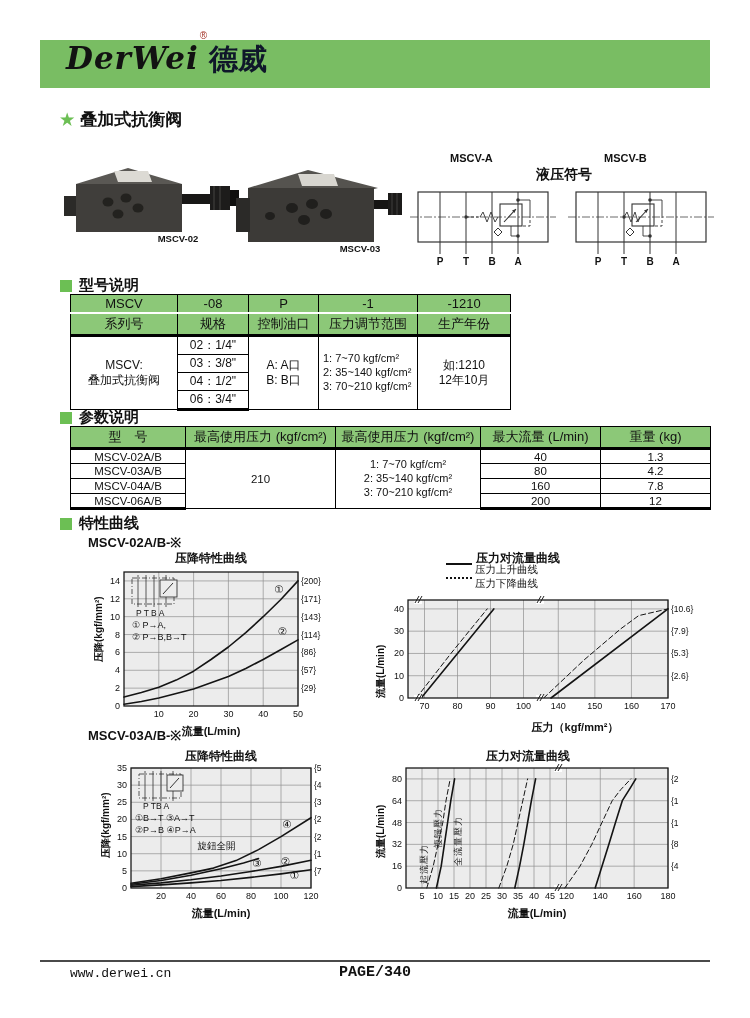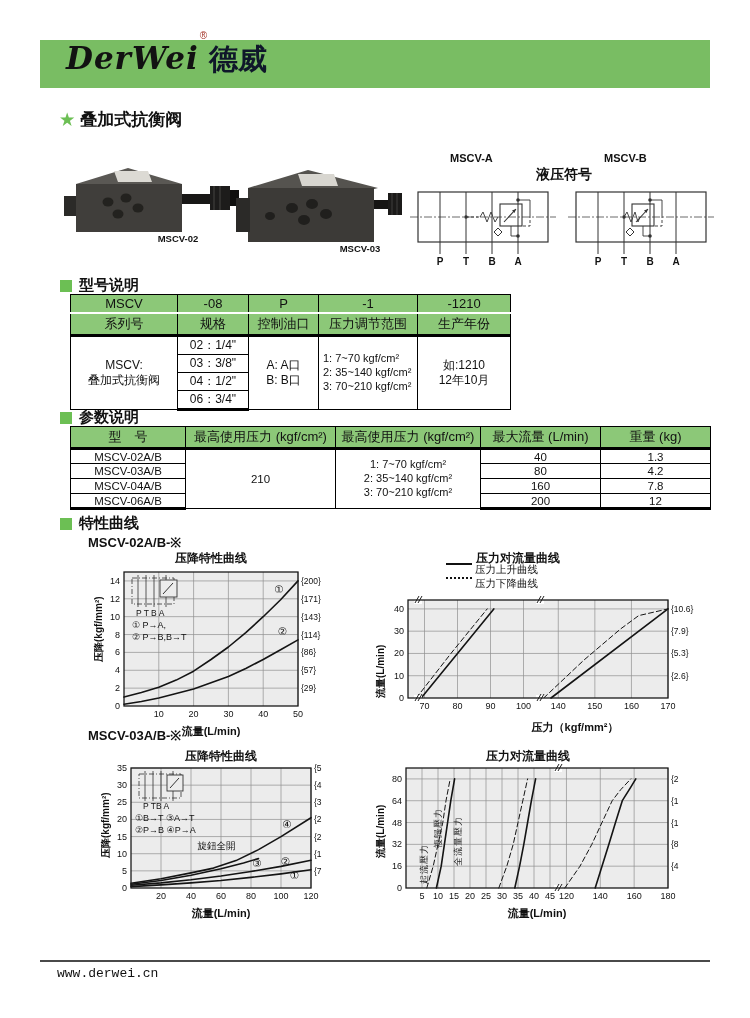--- a/index.html
+++ b/index.html
@@ -43,7 +43,7 @@
   svg text{font-family:"Liberation Sans",sans-serif;fill:#111;}
   
   #footer-line{left:40px;top:960px;width:670px;border-top:2px solid #4a4a4a;height:0;}
-  #footer-url{left:57px;top:966px;font-family:"Liberation Mono",monospace;font-size:13px;}
+  #footer-url{left:70px;top:966px;font-family:"Liberation Mono",monospace;font-size:13px;}
   #footer-page{left:0;top:964px;width:750px;text-align:center;font-family:"Liberation Mono",monospace;font-size:15px;font-weight:bold;}
 </style>
 </head>

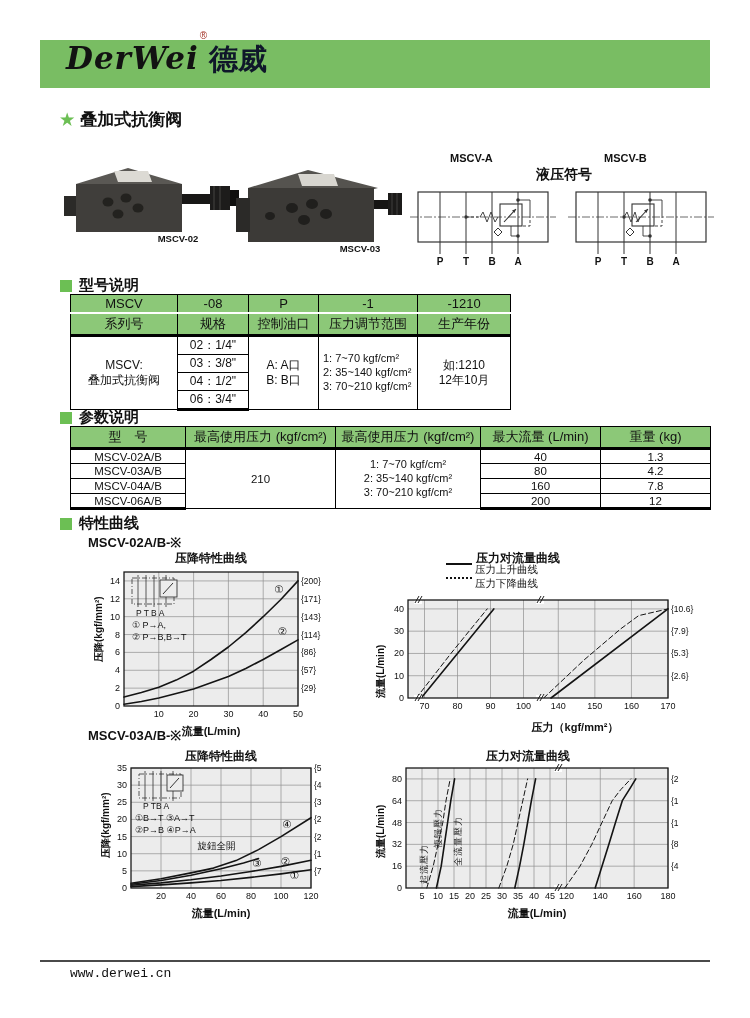--- a/index.html
+++ b/index.html
@@ -558,6 +558,7 @@
 
   <div id="footer-line" class="abs"></div>
   <div id="footer-url" class="abs">www.derwei.cn</div>
+  <div id="footer-page" class="abs">PAGE/340</div>
 
 </div>
 

